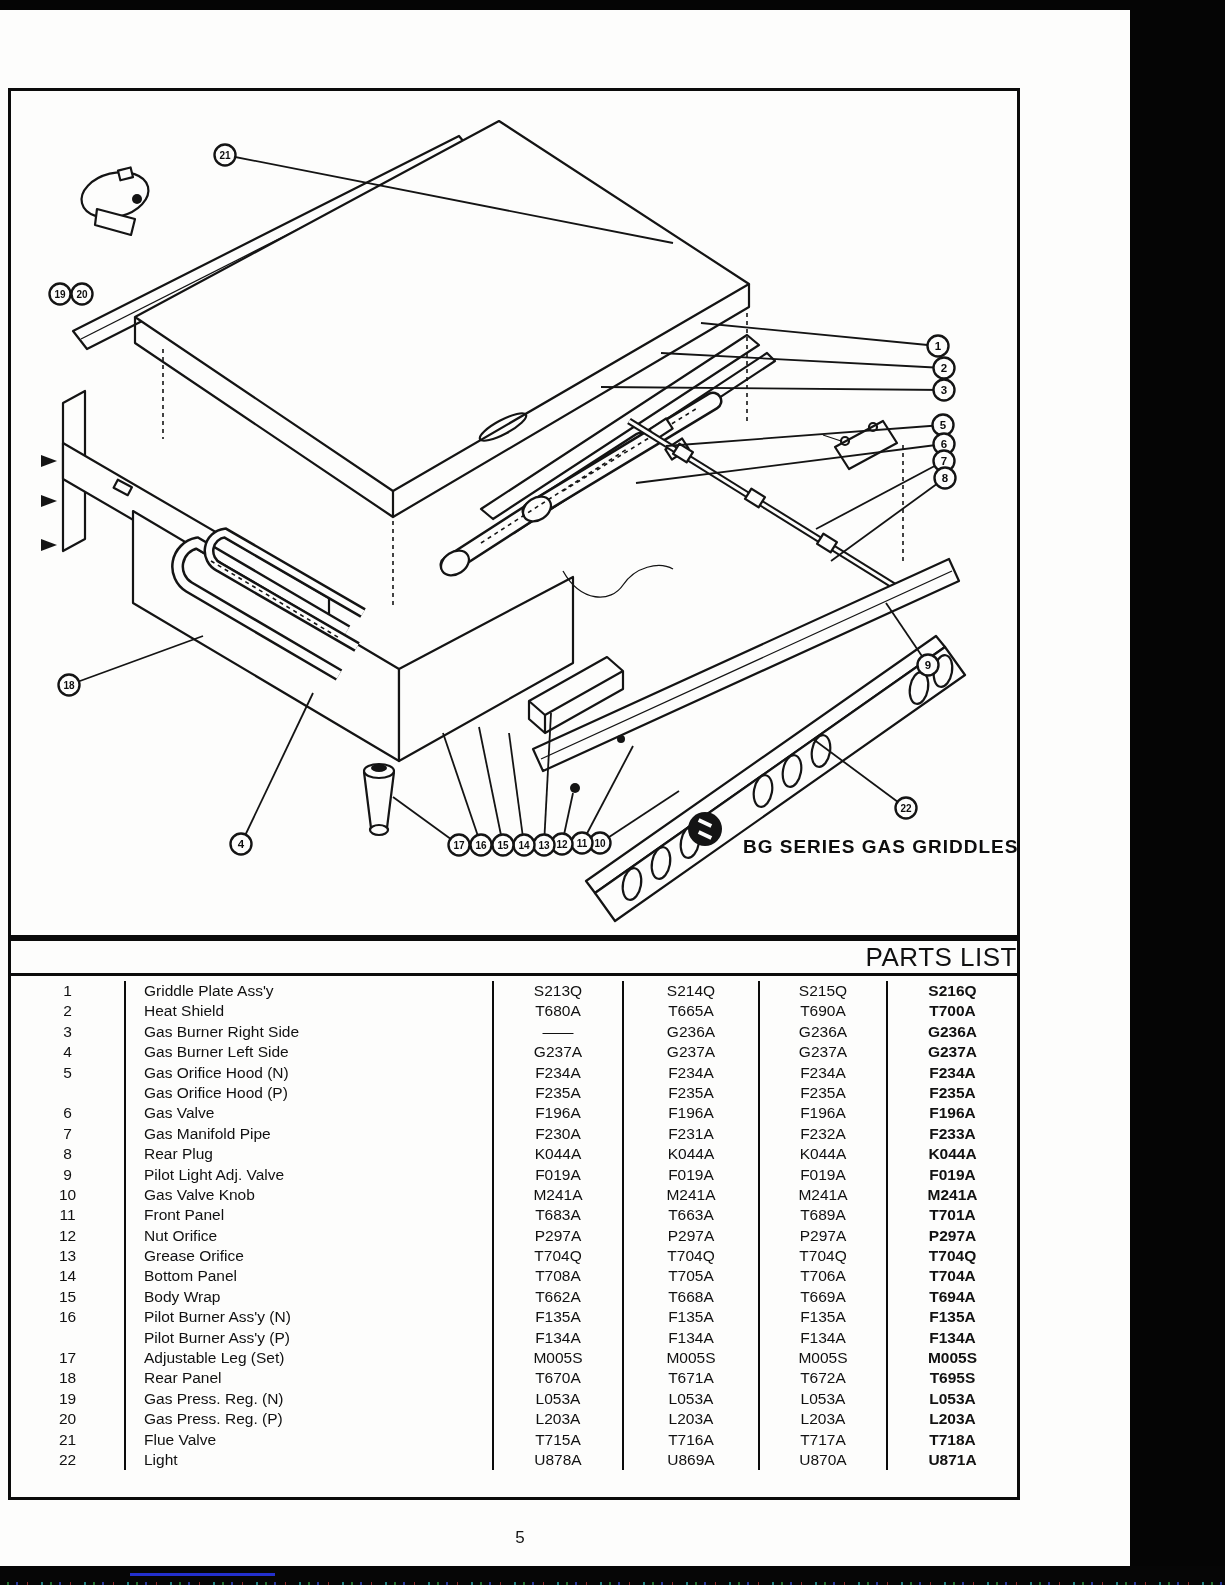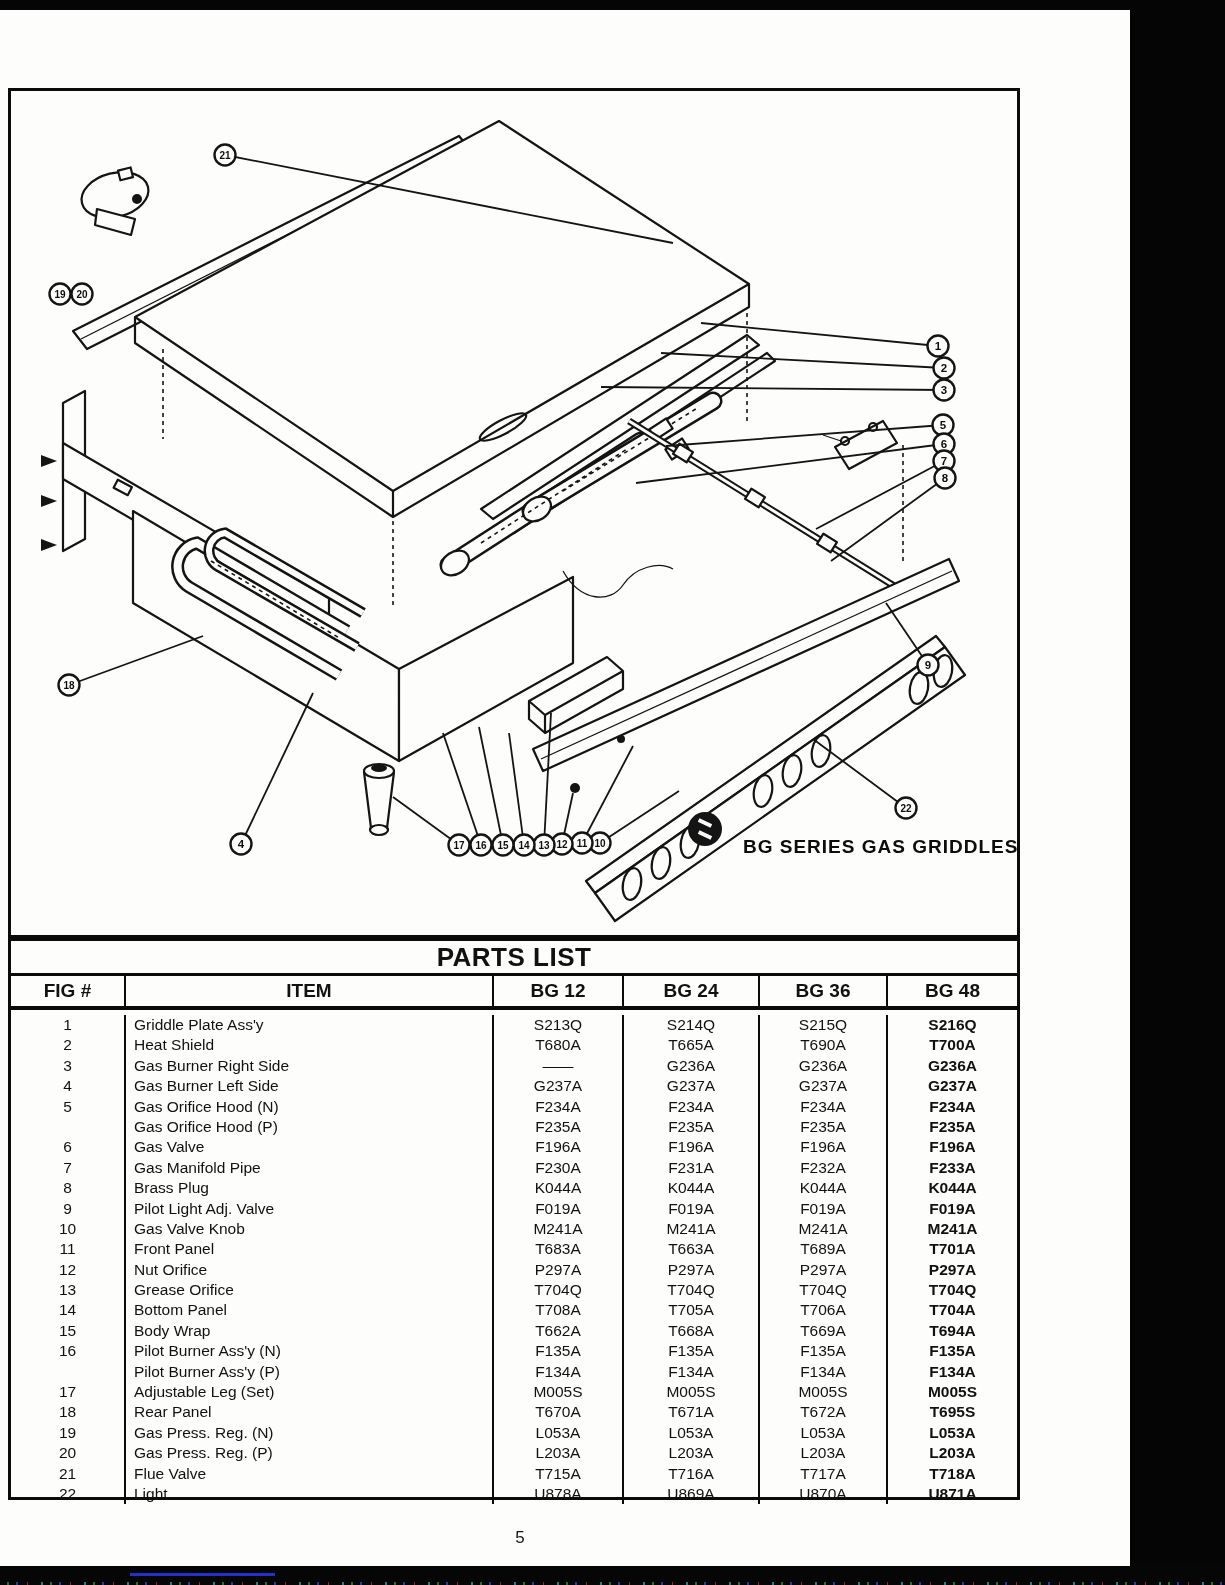--- a/index.html
+++ b/index.html
@@ -23,7 +23,7 @@
     border:3px solid #0b0b0b;box-sizing:border-box;background:#fdfdfc;
   }
   .table-title{
-    height:32px;line-height:32px;text-align:center;font-size:26px;font-weight:bold;
+    height:32px;line-height:32px;text-align:right;font-size:26px;font-weight:normal;
     letter-spacing:.5px;border-bottom:3px solid #0b0b0b;
   }
   .hdr-row{display:grid;grid-template-columns:115px 368px 130px 136px 128px 1fr;

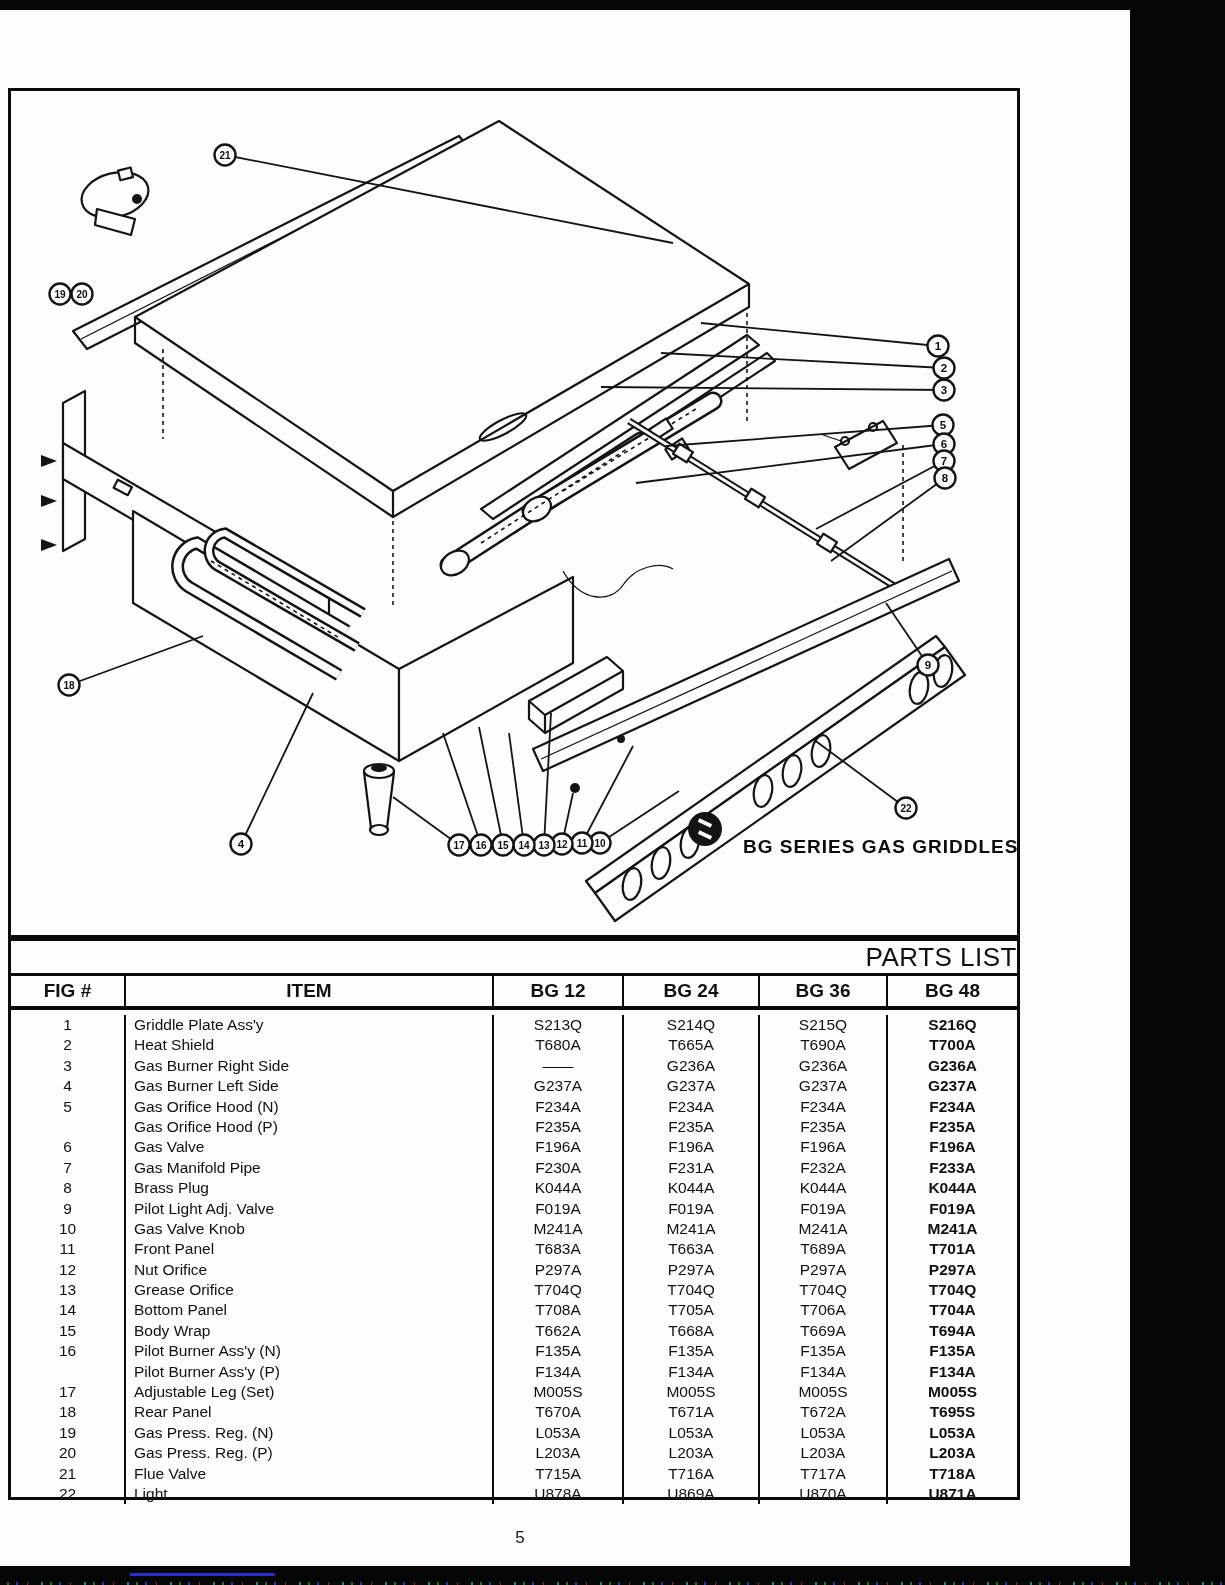--- a/index.html
+++ b/index.html
@@ -291,14 +291,6 @@
 
   <div class="parts-table">
     <div class="table-title">PARTS LIST</div>
-    <div class="hdr-row" id="hdr-row">
-        <div class="cell">FIG #</div>
-        <div class="cell">ITEM</div>
-        <div class="cell">BG 12</div>
-        <div class="cell">BG 24</div>
-        <div class="cell">BG 36</div>
-        <div class="cell">BG 48</div>
-      </div>
     <div class="body-rows" id="body-rows">
         <div class="t-row">
           <div class="cell fig-cell">1</div>

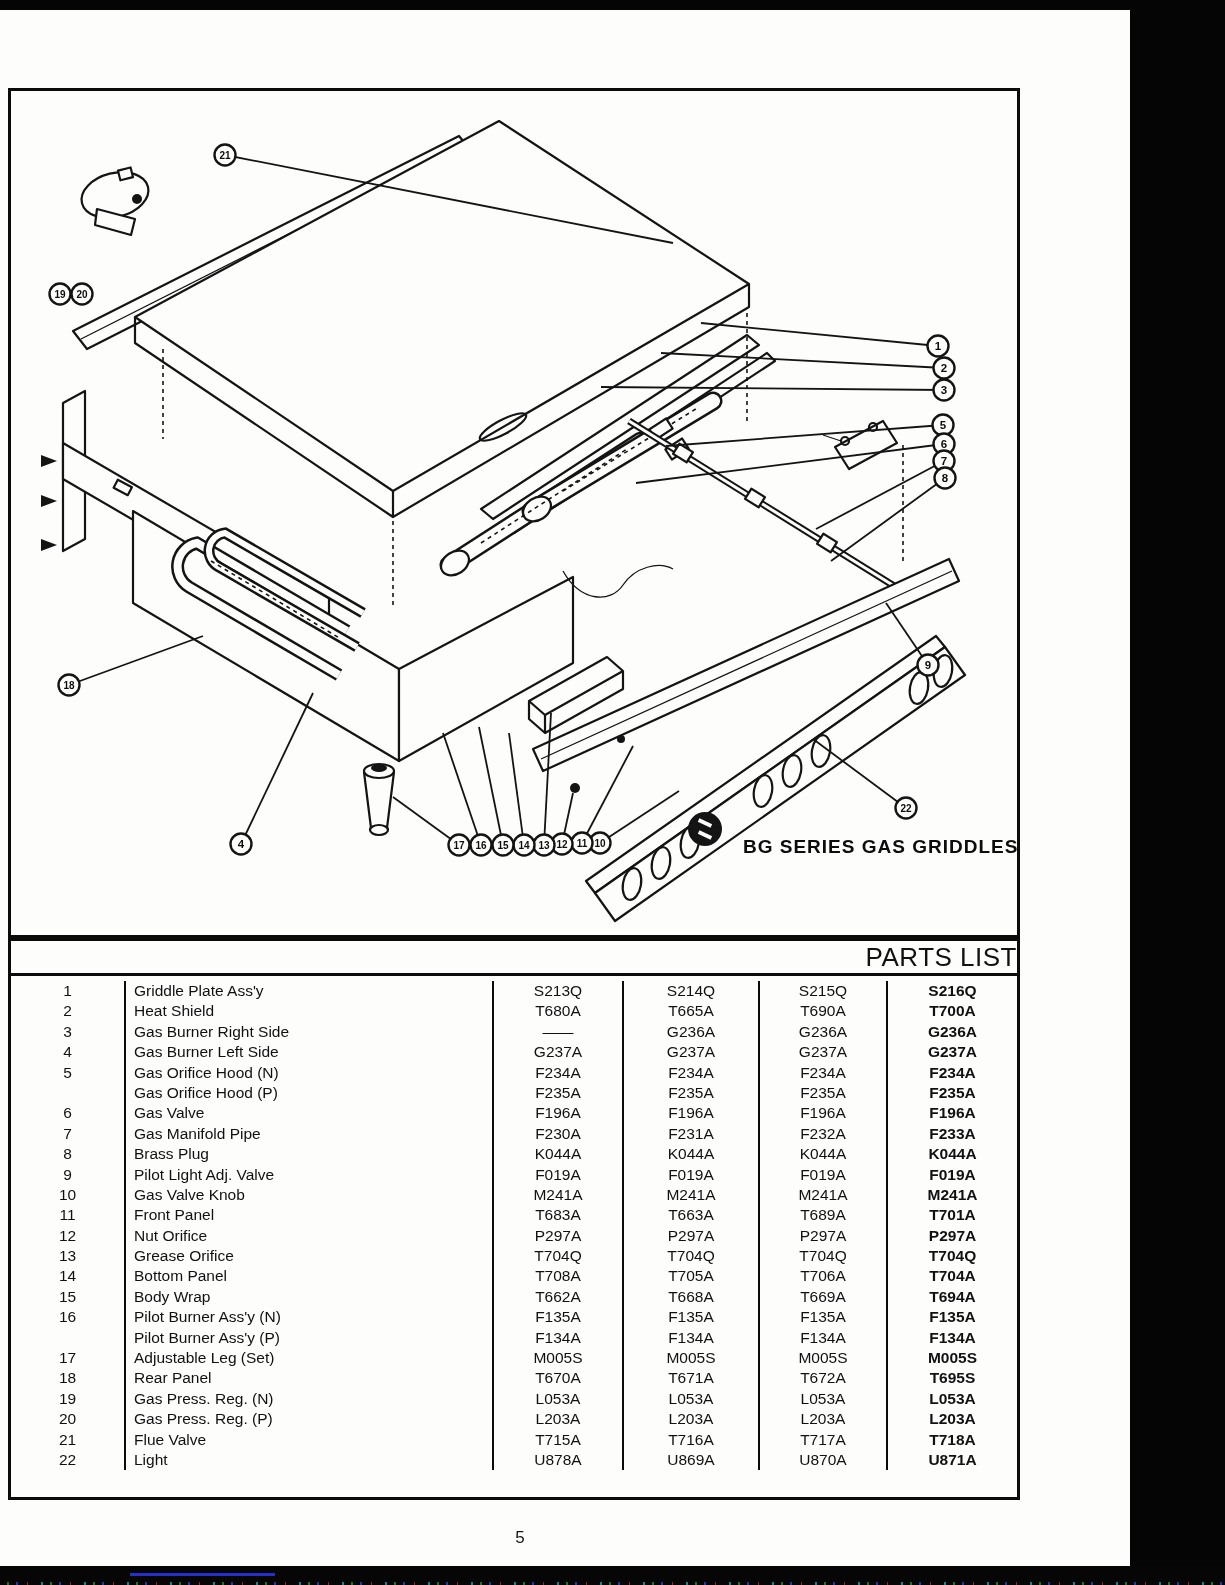--- a/index.html
+++ b/index.html
@@ -37,7 +37,7 @@
     white-space:nowrap;overflow:visible;}
   .t-row .cell:last-child{border-right:none;font-weight:bold;}
   .fig-cell{text-align:center;}
-  .item-cell{padding-left:8px;text-align:left;}
+  .item-cell{padding-left:18px;text-align:left;}
   .val-cell{text-align:center;}
   .page-number{position:absolute;left:0;top:1528px;width:1040px;text-align:center;
     font-size:17px;color:#141414;}

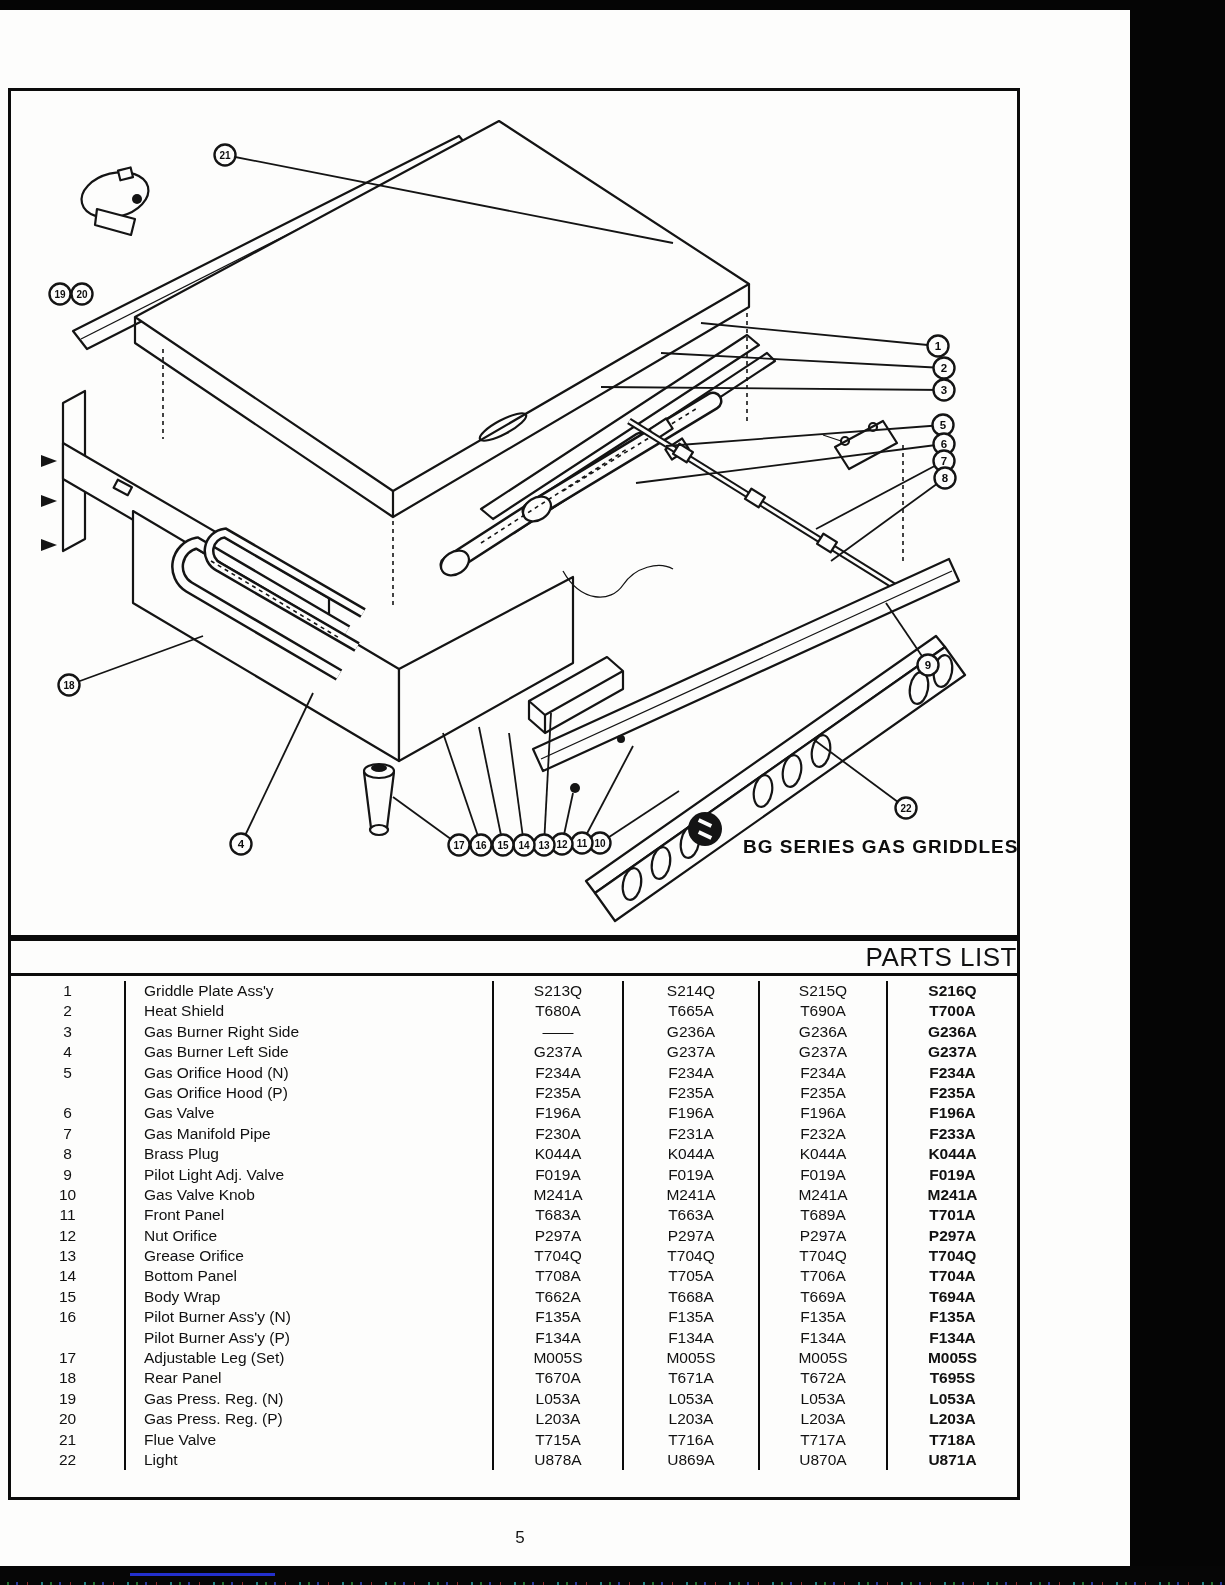--- a/index.html
+++ b/index.html
@@ -358,7 +358,7 @@
         </div>
         <div class="t-row">
           <div class="cell fig-cell">8</div>
-          <div class="cell item-cell">Brass Plug</div>
+          <div class="cell item-cell">Rear Plug</div>
           <div class="cell val-cell">K044A</div>
           <div class="cell val-cell">K044A</div>
           <div class="cell val-cell">K044A</div>

